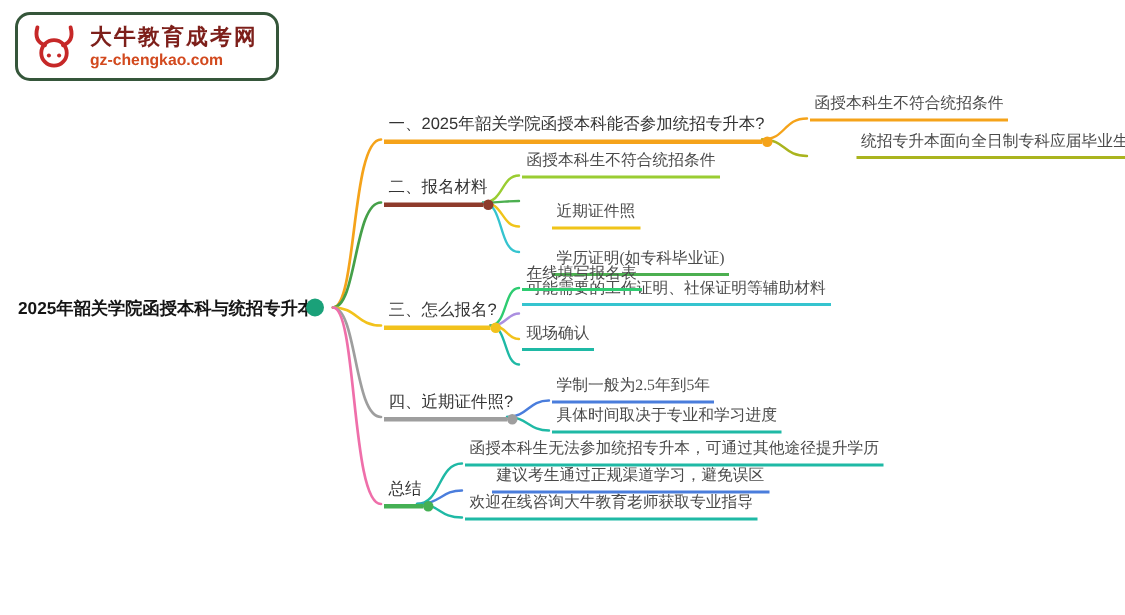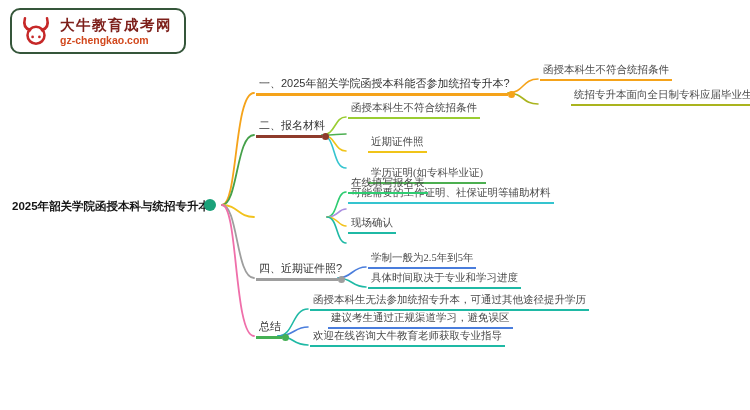--- a/index.html
+++ b/index.html
@@ -83,6 +83,10 @@
     <span>二、报名材料</span>
     <span class="enddot" style="background-color: rgb(142, 59, 43);"></span>
   </div>
+  <div class="node lvl1" style="left: 256px; top: 200px; width: 71px; border-bottom-color: rgb(242, 194, 28);">
+    <span>三、怎么报名?</span>
+    <span class="enddot" style="background-color: rgb(242, 194, 28);"></span>
+  </div>
   <div class="node lvl1" style="left: 256px; top: 261px; width: 82px; border-bottom-color: rgb(158, 158, 158);">
     <span>四、近期证件照?</span>
     <span class="enddot" style="background-color: rgb(158, 158, 158);"></span>

